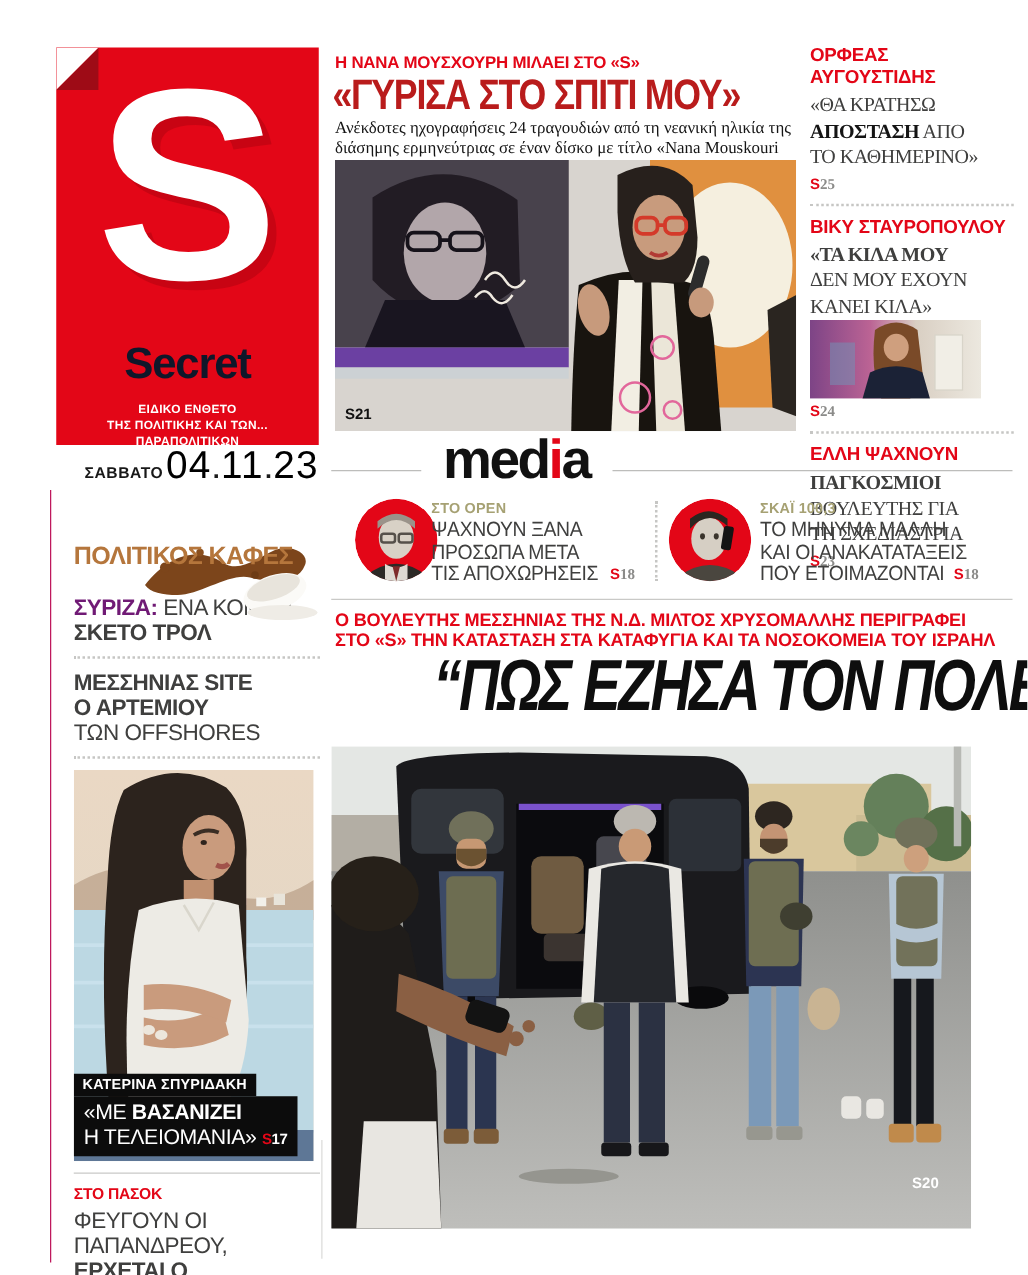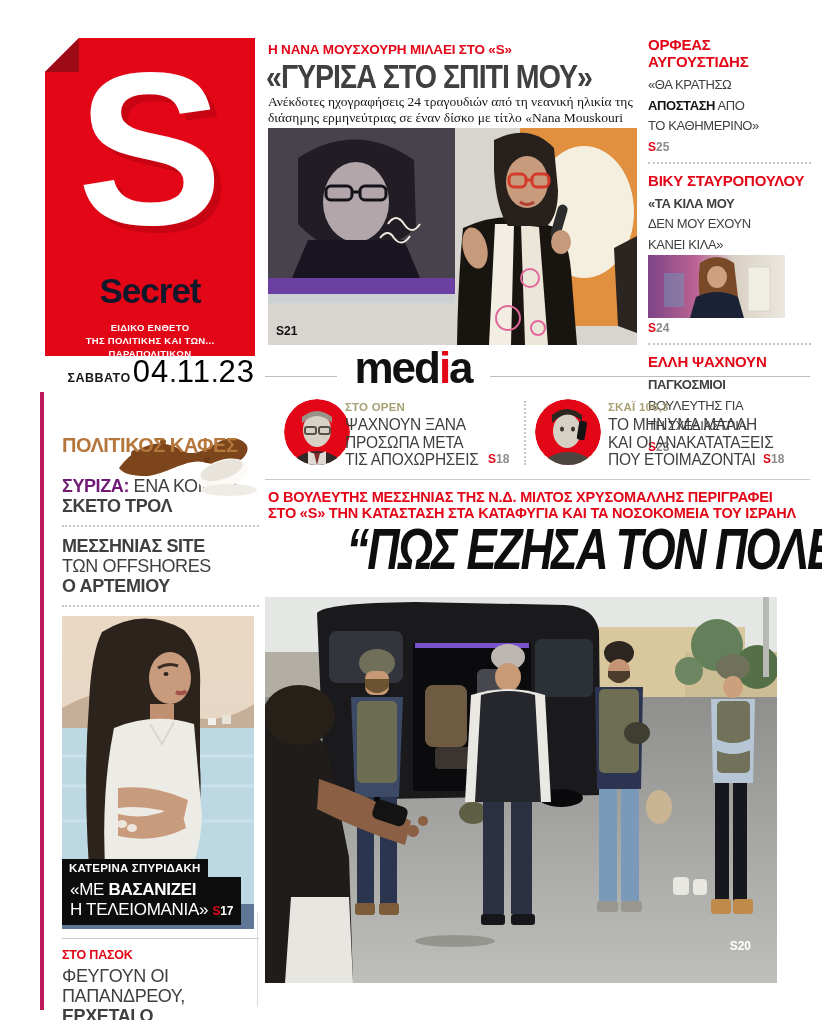--- a/index.html
+++ b/index.html
@@ -47,7 +47,7 @@
   
   .lead-kicker{position:absolute;left:268px;top:42px;font-size:13.5px;}
   .lead-headline{position:absolute;left:266px;top:57px;font-size:34px;font-weight:bold;
-                 letter-spacing:-1.2px;color:#404040;}
+                 letter-spacing:-1.2px;color:#b91c1c;}
   .lead-headline>span{display:block;transform:scaleX(.84);transform-origin:0 50%;white-space:nowrap;}
   .lead-deck{position:absolute;left:268px;top:94px;width:378px;font-family:"Liberation Serif",serif;
              font-size:13.5px;line-height:16px;color:#151515;}

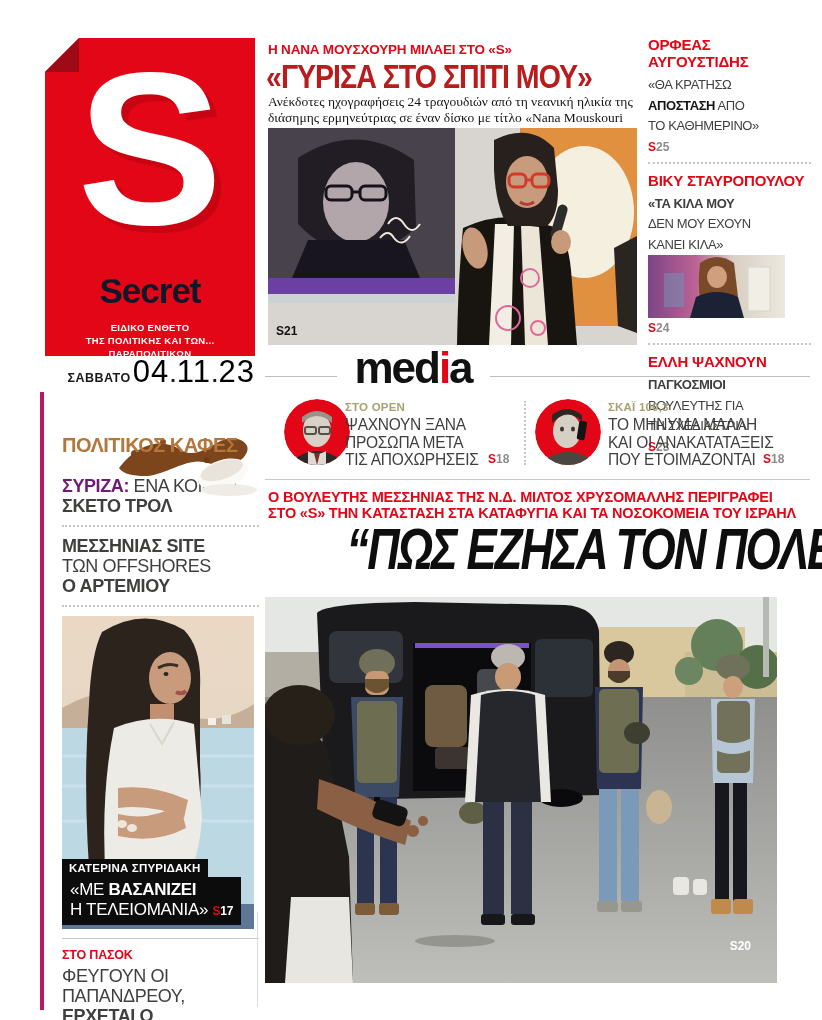--- a/index.html
+++ b/index.html
@@ -58,7 +58,7 @@
   
   .right-col{position:absolute;left:648px;top:36px;width:163px;}
   .rc-kicker{font-size:15px;margin-bottom:5px;}
-  .rc-line{font-size:13px;line-height:20.5px;letter-spacing:-.4px;color:var(--midgray);}
+  .rc-line{font-size:16px;line-height:20.5px;letter-spacing:-.4px;color:var(--midgray);font-family:Liberation Serif, serif;}
   .rc-line .b{color:#141414;}
   .rc-ref{margin-top:3px;}
   .right-col .dotrule{margin:8px 0;}

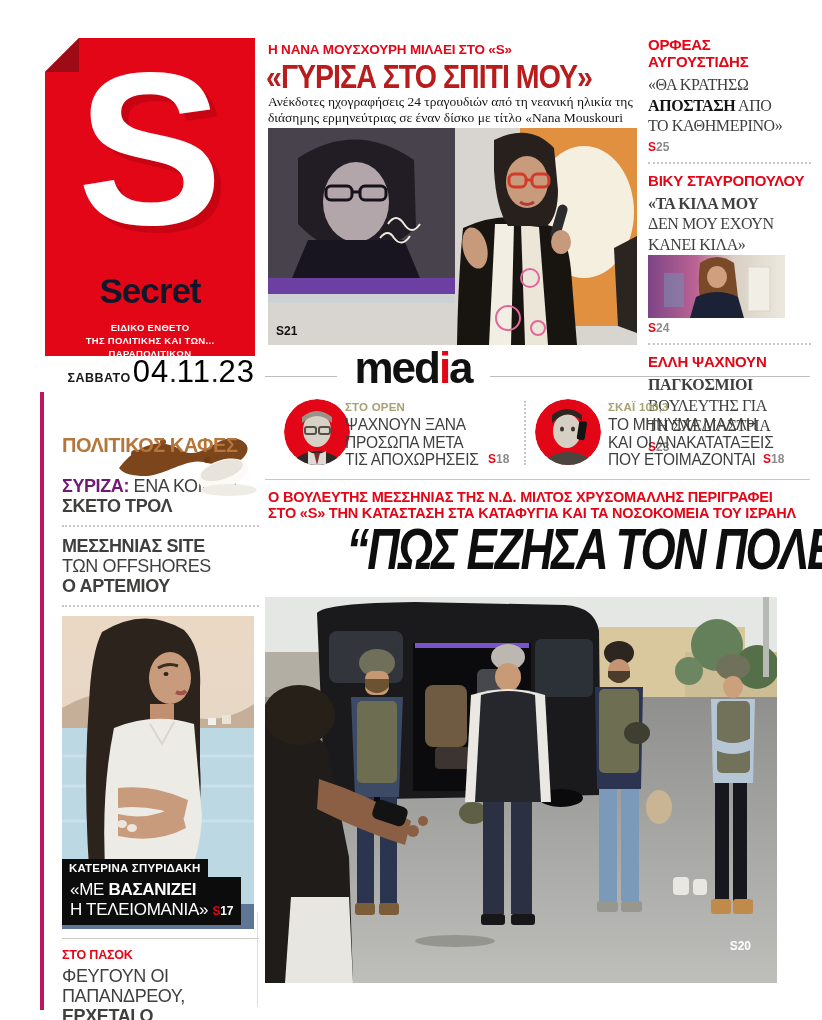--- a/index.html
+++ b/index.html
@@ -40,7 +40,7 @@
   
   .kick{color:var(--red);font-weight:bold;font-size:12.5px;letter-spacing:-.2px;}
   .ref{font-weight:bold;font-size:12px;}
-  .ref .s{color:var(--red);} .ref .n{color:var(--refgray);}
+  .ref .s{color:var(--red);} .ref .n{color:var(--refgray);font-family:Liberation Serif, serif;}
   .dotrule{border-top:2px dotted #c6c6c4;height:0;}
   .solidrule{border-top:1px solid var(--rule);height:0;}
 

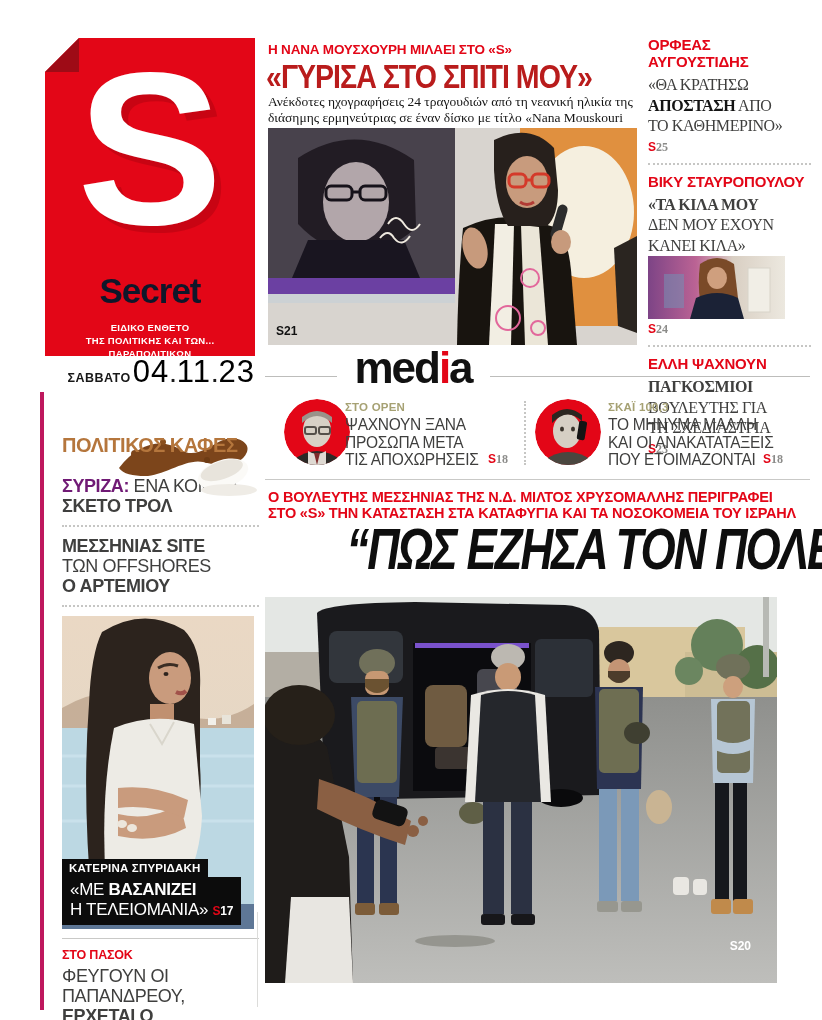--- a/index.html
+++ b/index.html
@@ -89,7 +89,7 @@
 
   
   .left-rail{position:absolute;left:40px;top:392px;width:215px;height:618px;
-             border-left:4px solid #be185d;}
+             border-left:1px solid #be185d;}
   .rail-inner{position:relative;margin-left:18px;width:197px;}
   .coffee-art{position:absolute;right:-2px;top:-4px;width:150px;height:66px;}
   .rail-title{margin-top:42px;font-size:20px;font-weight:bold;color:var(--coffee);

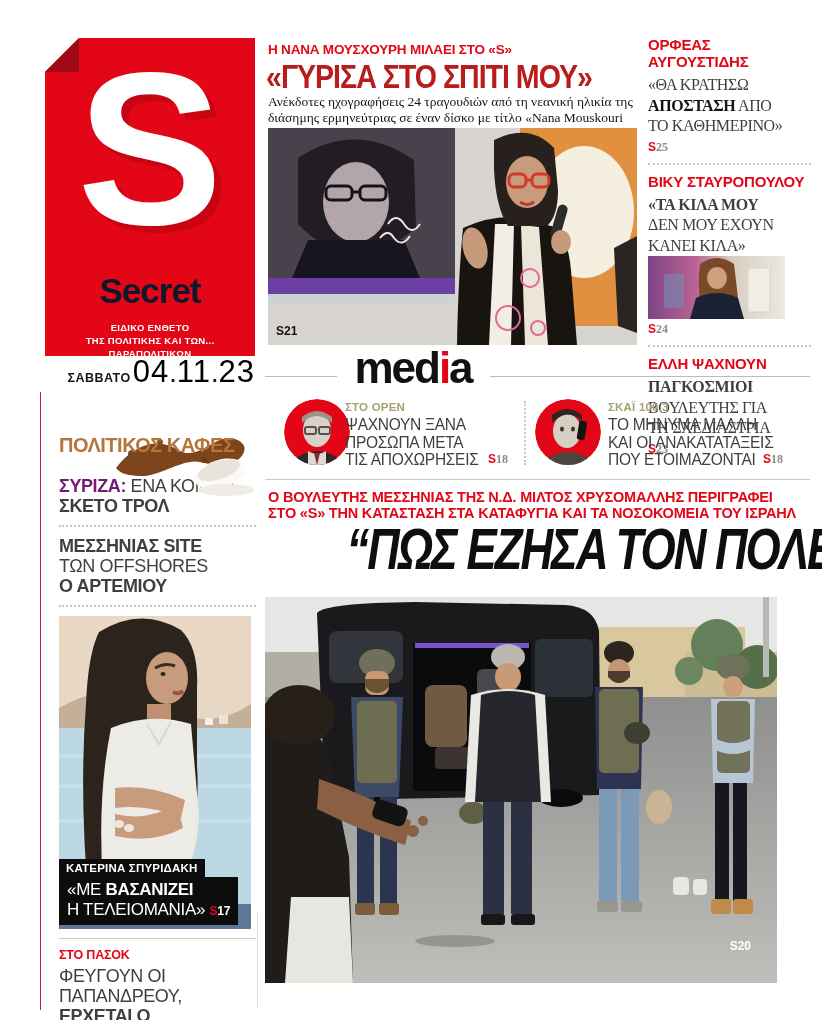--- a/index.html
+++ b/index.html
@@ -420,8 +420,8 @@
 
       <div class="rail-brief2">
         <div class="rail-line b">ΜΕΣΣΗΝΙΑΣ SITE</div>
+        <div class="rail-line b">Ο ΑΡΤΕΜΙΟΥ</div>
         <div class="rail-line">ΤΩΝ OFFSHORES</div>
-        <div class="rail-line b">Ο ΑΡΤΕΜΙΟΥ</div>
       </div>
 
       <div class="dotrule"></div>

